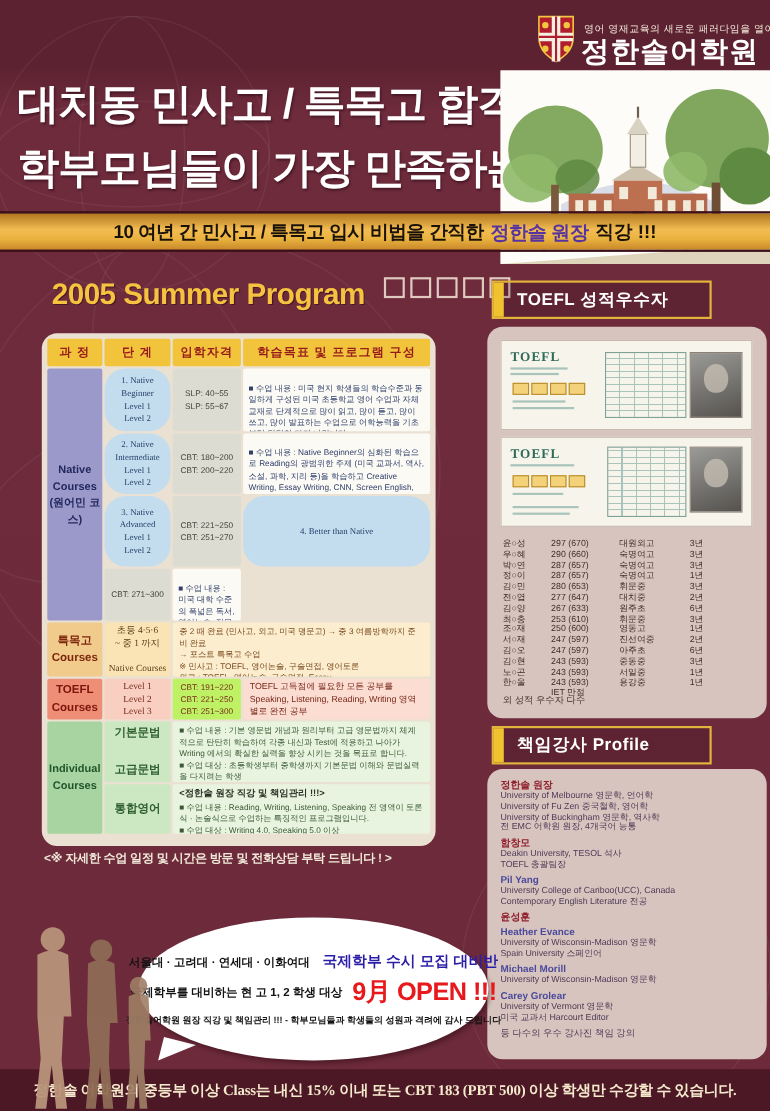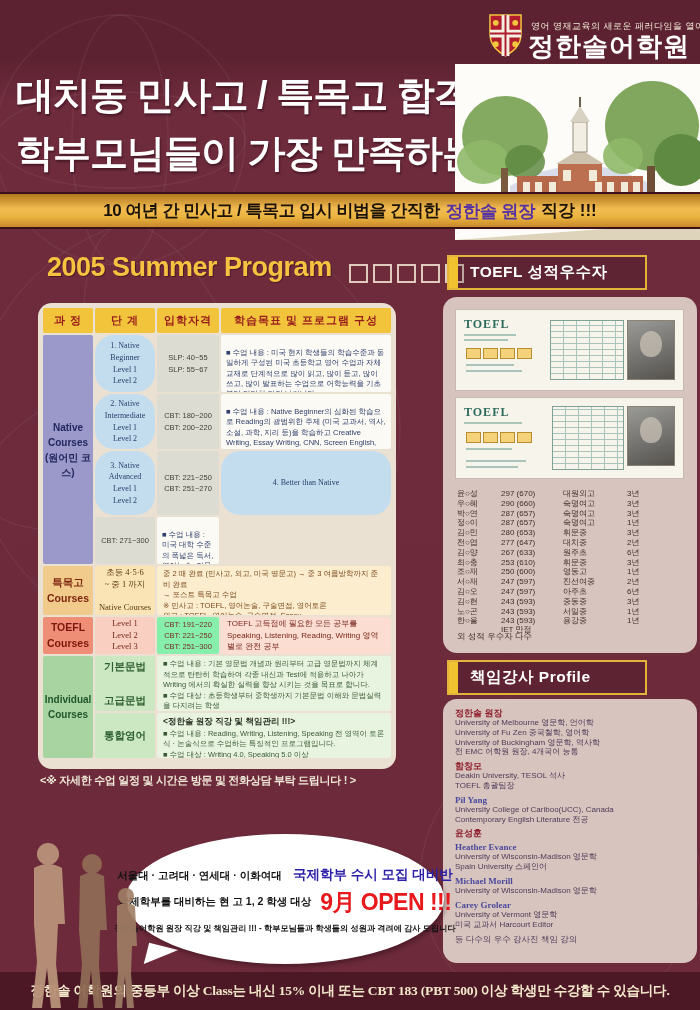--- a/index.html
+++ b/index.html
@@ -26,7 +26,7 @@
   .banner .b3{color:#1a1208;font-weight:bold;font-size:17px;}
 
   
-  .prog-head{position:absolute;left:47px;top:252px;display:flex;align-items:flex-end;}
+  .prog-head{position:absolute;left:47px;top:252px;display:flex;align-items:flex-start;}
   .prog-title{color:#f5c33f;font-weight:bold;font-size:27px;letter-spacing:-.5px;text-shadow:1px 1px 0 rgba(40,5,15,.5);white-space:nowrap;}
   .sq{display:inline-block;width:15px;height:15px;border:2px solid rgba(245,230,215,.85);margin-left:5px;}
   .sqwrap{margin-left:12px;display:flex;}

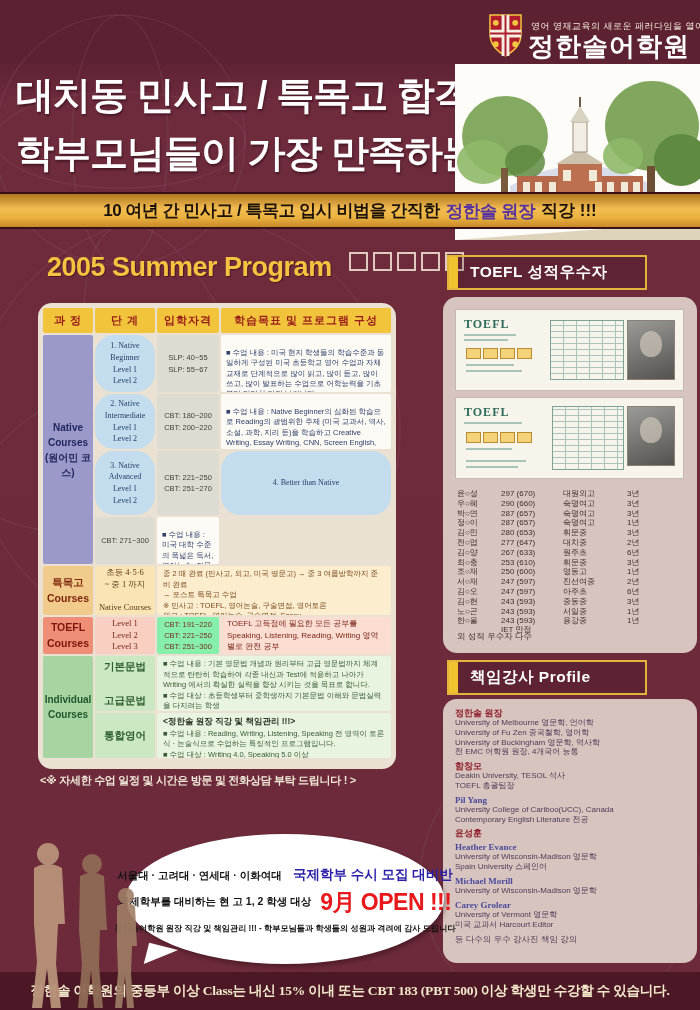--- a/index.html
+++ b/index.html
@@ -50,7 +50,7 @@
     align-items:flex-start;justify-content:flex-start;text-align:left;padding:3px 6px;line-height:1.4;}
   .tf-label{background:#ee8e76;color:#7c150c;font-weight:bold;font-size:10.5px;grid-column:1;grid-row:7;line-height:1.5;}
   .tf-step{background:#f8cfc0;color:#79281c;font-family:"Liberation Serif","DejaVu Serif",serif;font-size:8.5px;grid-column:2;grid-row:7;line-height:1.4;}
-  .tf-qual{background:#86efac;color:#79281c;font-size:7.5px;grid-column:3;grid-row:7;line-height:1.5;}
+  .tf-qual{background:#bef264;color:#79281c;font-size:7.5px;grid-column:3;grid-row:7;line-height:1.5;}
   .tf-desc{background:#fbddd1;color:#79281c;font-size:8px;grid-column:4;grid-row:7;
     align-items:center;justify-content:flex-start;text-align:left;padding:3px 6px;line-height:1.45;}
   .in-label{background:#a7d4a0;color:#20552b;font-weight:bold;font-size:10px;grid-column:1;grid-row:8/10;line-height:1.5;}

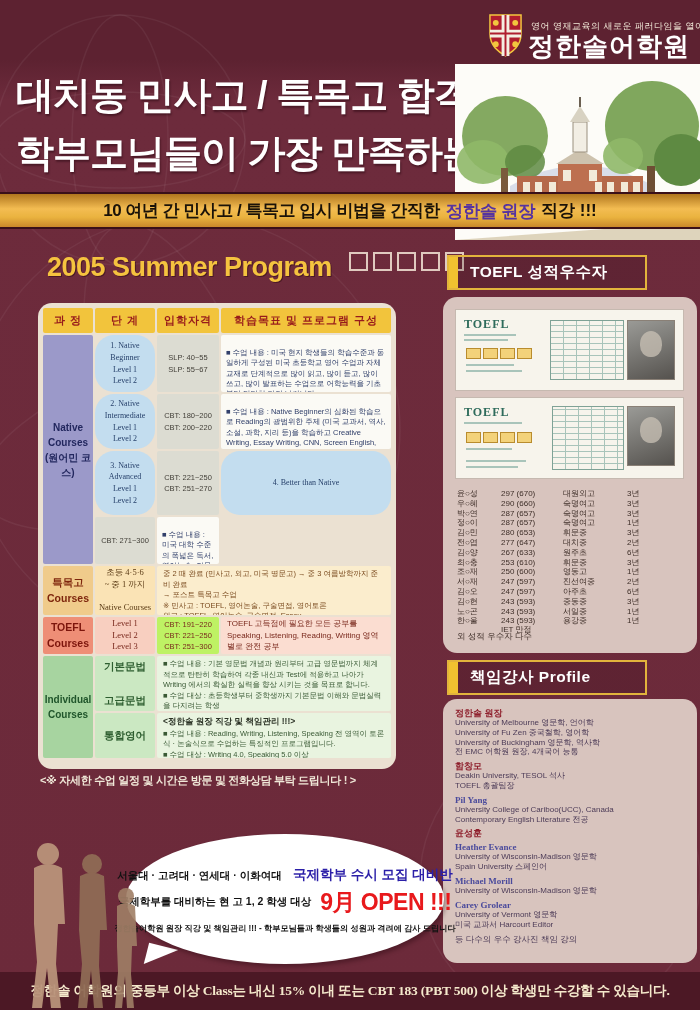--- a/index.html
+++ b/index.html
@@ -90,7 +90,7 @@
 
   .prof{margin-bottom:4px;}
   .p-name{font-weight:bold;font-size:9px;line-height:10px;}
-  .p-name.kr{color:#8e1f2c;} .p-name.en{color:#4a4a9c;font-family:Liberation Serif, serif;}
+  .p-name.kr{color:#8e1f2c;} .p-name.en{color:#4a4a9c;}
   .p-detail{color:#4c3b57;font-size:8px;line-height:9.8px;white-space:pre-line;}
   .p-foot{color:#4c3b57;font-size:8.5px;margin-top:5px;}
 

